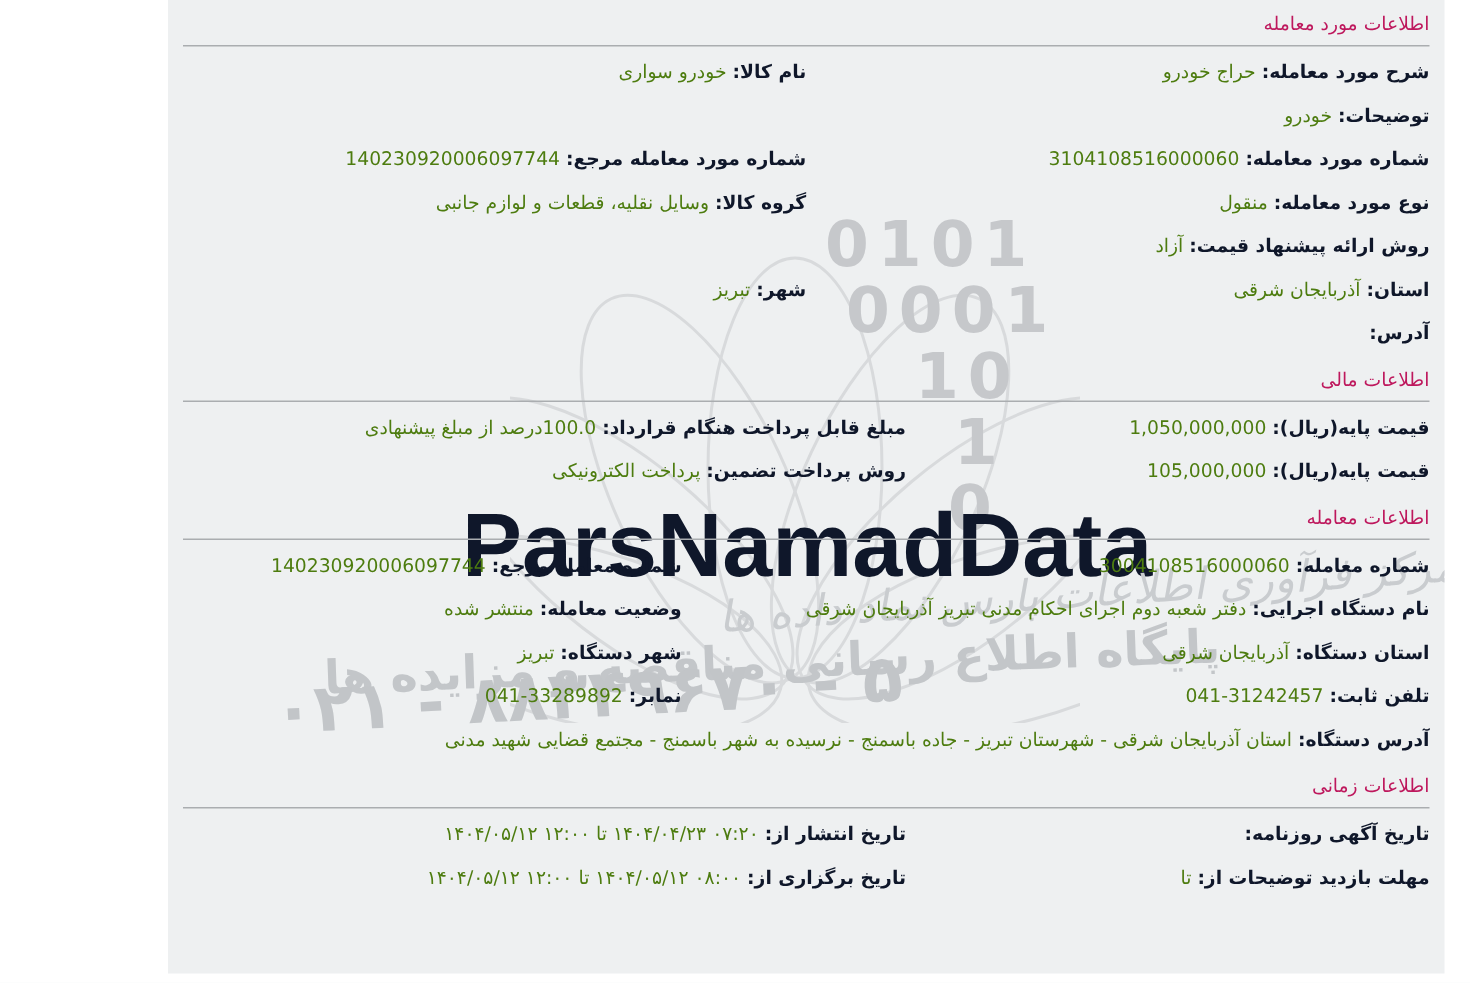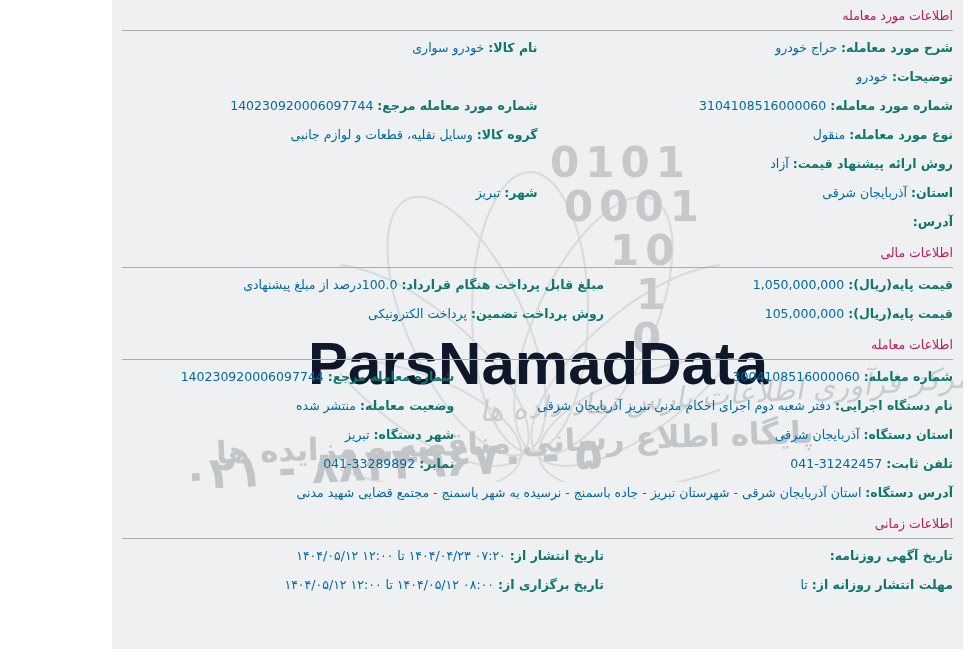--- a/index.html
+++ b/index.html
@@ -38,7 +38,7 @@
   .c6040 .cell.r{width:60%;} .c6040 .cell.l{width:40%;}
   .row.full .cell{width:100%;}
   .lbl{font-weight:bold;color:#0f766e;}
-  .val{color:#0369a1;}
+  .val{color:#4d7c0f;}
 </style>
 </head>
 <body>

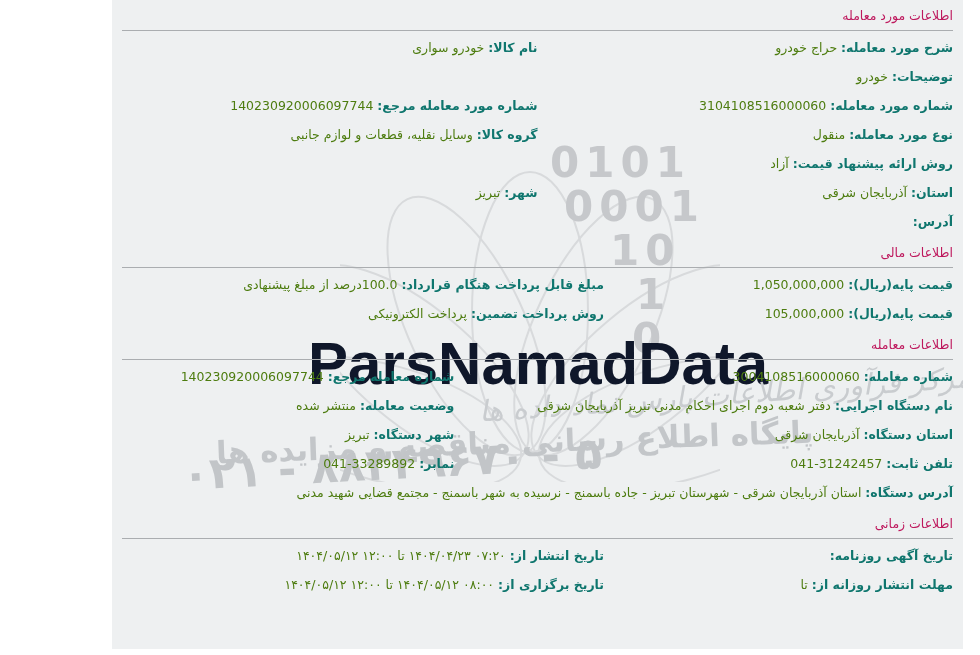--- a/index.html
+++ b/index.html
@@ -37,7 +37,7 @@
   .c4258 .cell.r{width:42%;} .c4258 .cell.l{width:58%;}
   .c6040 .cell.r{width:60%;} .c6040 .cell.l{width:40%;}
   .row.full .cell{width:100%;}
-  .lbl{font-weight:bold;color:#0f766e;}
+  .lbl{font-weight:bold;color:#0f172a;}
   .val{color:#4d7c0f;}
 </style>
 </head>

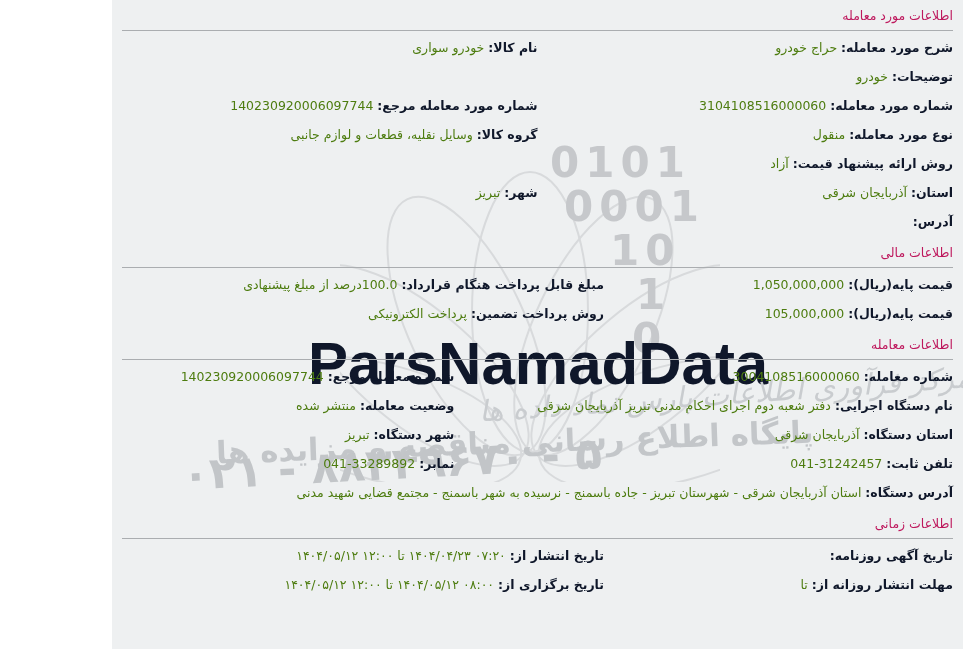--- a/index.html
+++ b/index.html
@@ -149,7 +149,7 @@
           <div class="cell l"><span class="lbl">تاریخ انتشار از:</span> <span class="val">۰۷:۲۰ ۱۴۰۴/۰۴/۲۳ تا ۱۲:۰۰ ۱۴۰۴/۰۵/۱۲</span></div>
         </div>
         <div class="row">
-          <div class="cell r"><span class="lbl">مهلت انتشار روزانه از:</span> <span class="val">تا</span></div>
+          <div class="cell r"><span class="lbl">مهلت بازدید توضیحات از:</span> <span class="val">تا</span></div>
           <div class="cell l"><span class="lbl">تاریخ برگزاری از:</span> <span class="val">۰۸:۰۰ ۱۴۰۴/۰۵/۱۲ تا ۱۲:۰۰ ۱۴۰۴/۰۵/۱۲</span></div>
         </div>
       </div>

